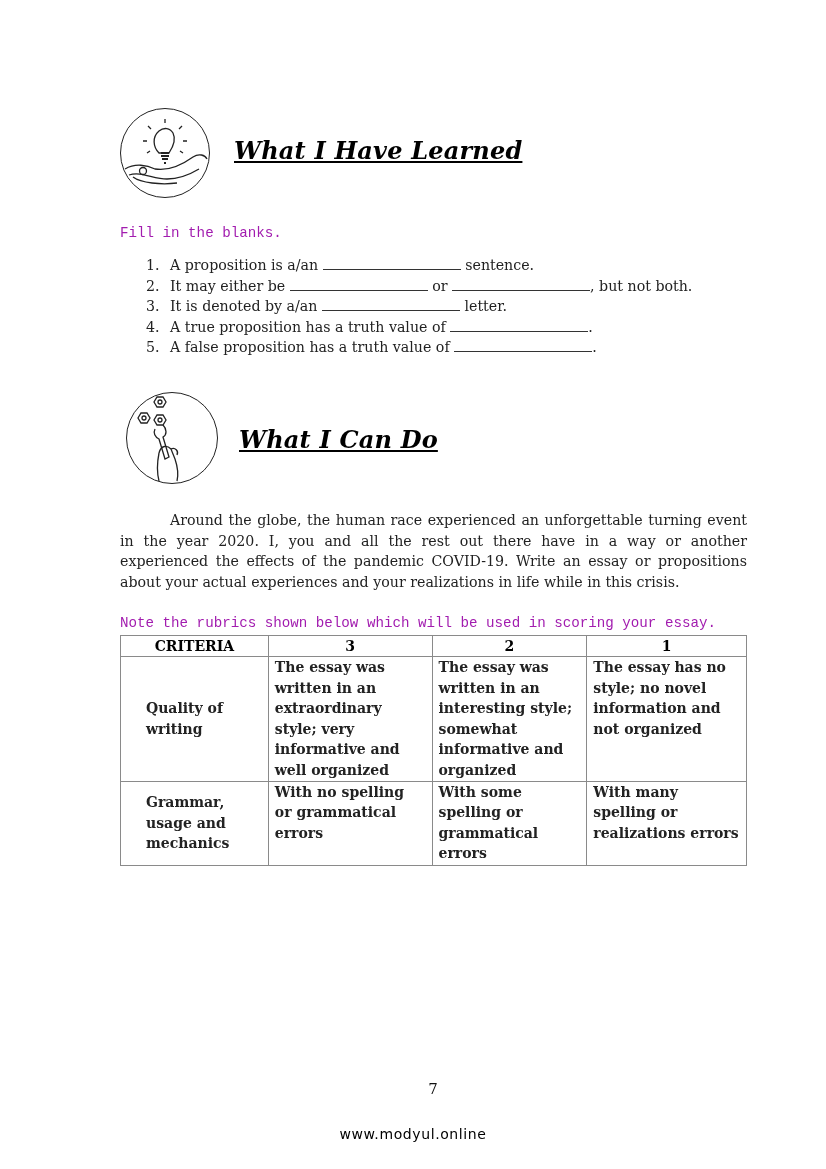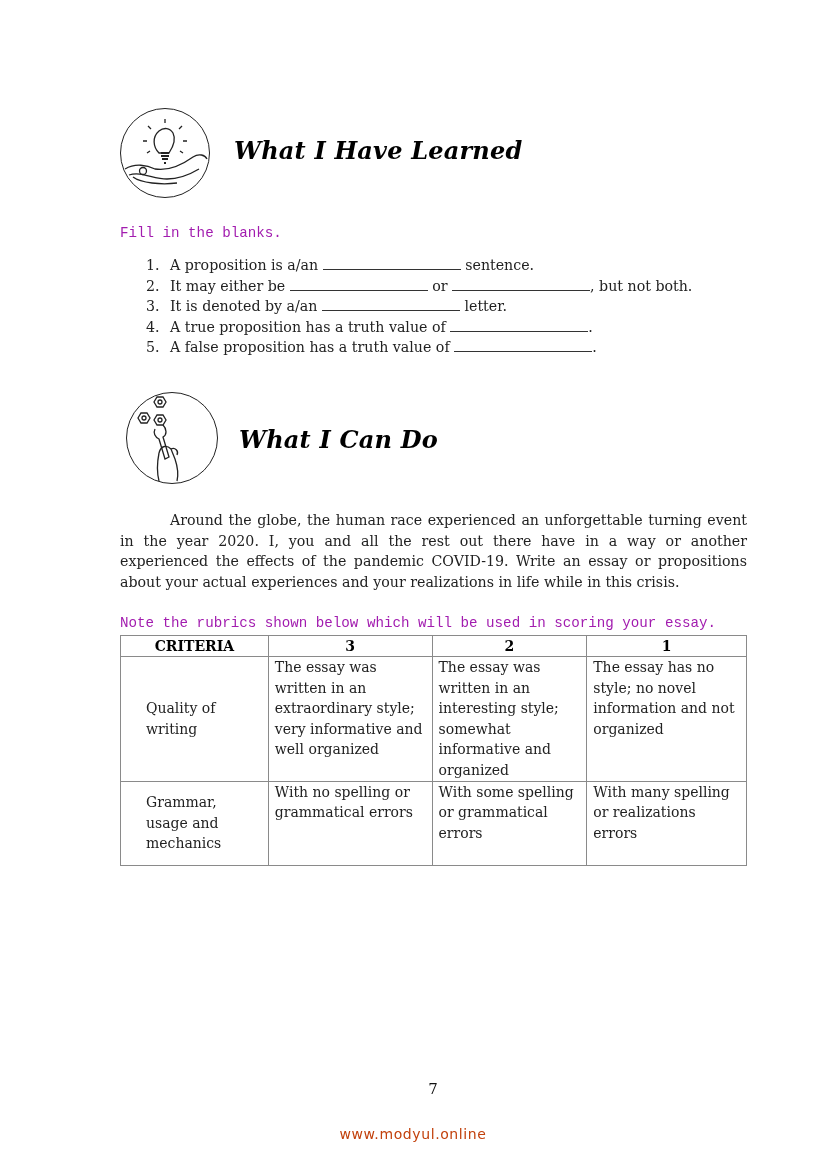--- a/index.html
+++ b/index.html
@@ -11,7 +11,7 @@
   .icon-circle svg { width: 100%; height: 100%; display: block; }
 
   .section-title { position: absolute; font-family: "DejaVu Serif", serif; font-weight: bold;
-                   font-style: italic; font-size: 24px; color: #000; letter-spacing: 0.2px; }
+                   font-style: italic; font-size: 24px; color: #000; letter-spacing: 0.2px; text-decoration: underline; }
 
   .text { position: absolute; font-family: Liberation Mono, monospace; font-size: 14.2px; line-height: 20.6px; color: #a21caf; }
 

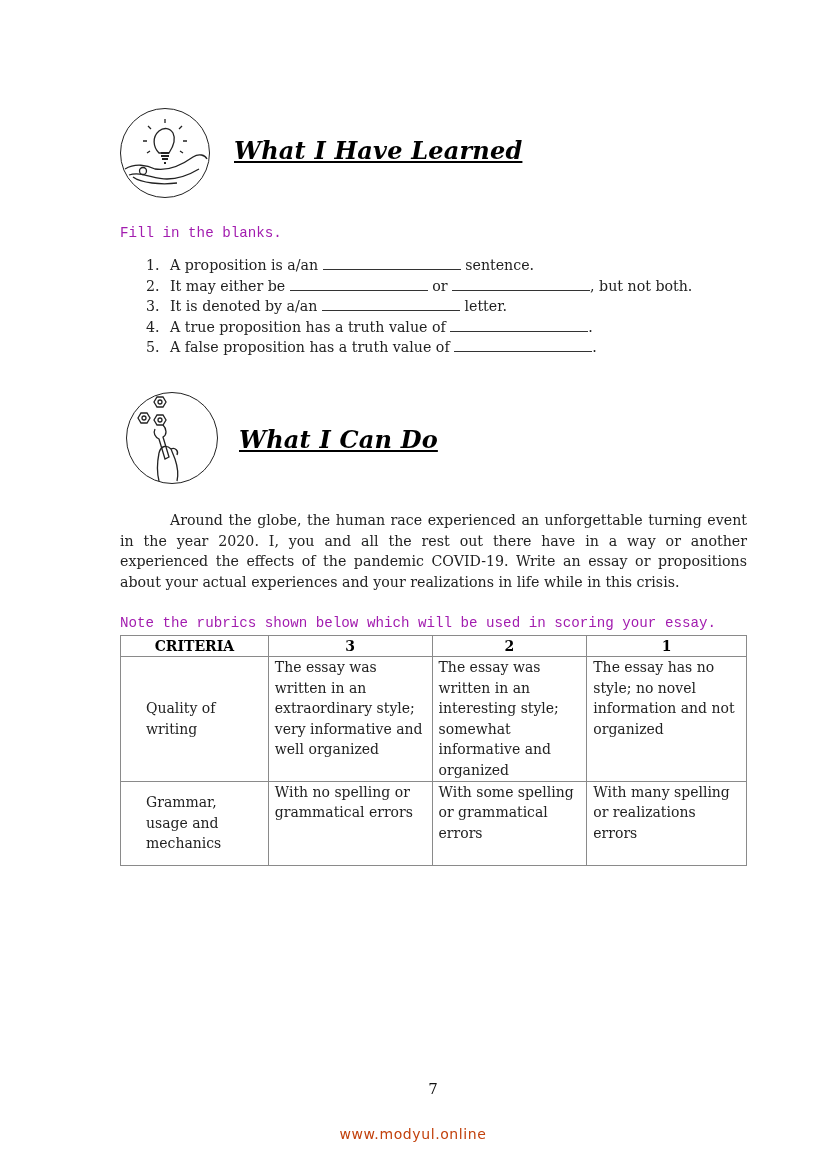--- a/index.html
+++ b/index.html
@@ -25,7 +25,7 @@
 
   table.rubric { position: absolute; left: 120px; top: 635px; width: 627px; border-collapse: collapse;
                  font-family: "DejaVu Serif", serif; font-size: 14px; color: #222; }
-  table.rubric th, table.rubric td { border: 1px solid #8a8a8a; vertical-align: top; padding: 0 6px; line-height: 20.6px; }
+  table.rubric th, table.rubric td { border: 1px solid #8a8a8a; vertical-align: top; padding: 0 6px; line-height: 20.6px; font-weight: bold; }
   table.rubric th { font-weight: bold; text-align: center; height: 20px; line-height: 20px; color: #000; }
   table.rubric td.crit { vertical-align: middle; padding-left: 25px; }
   .c0 { width: 135px; } .c1 { width: 151px; } .c2 { width: 142px; } .c3 { width: 147px; }

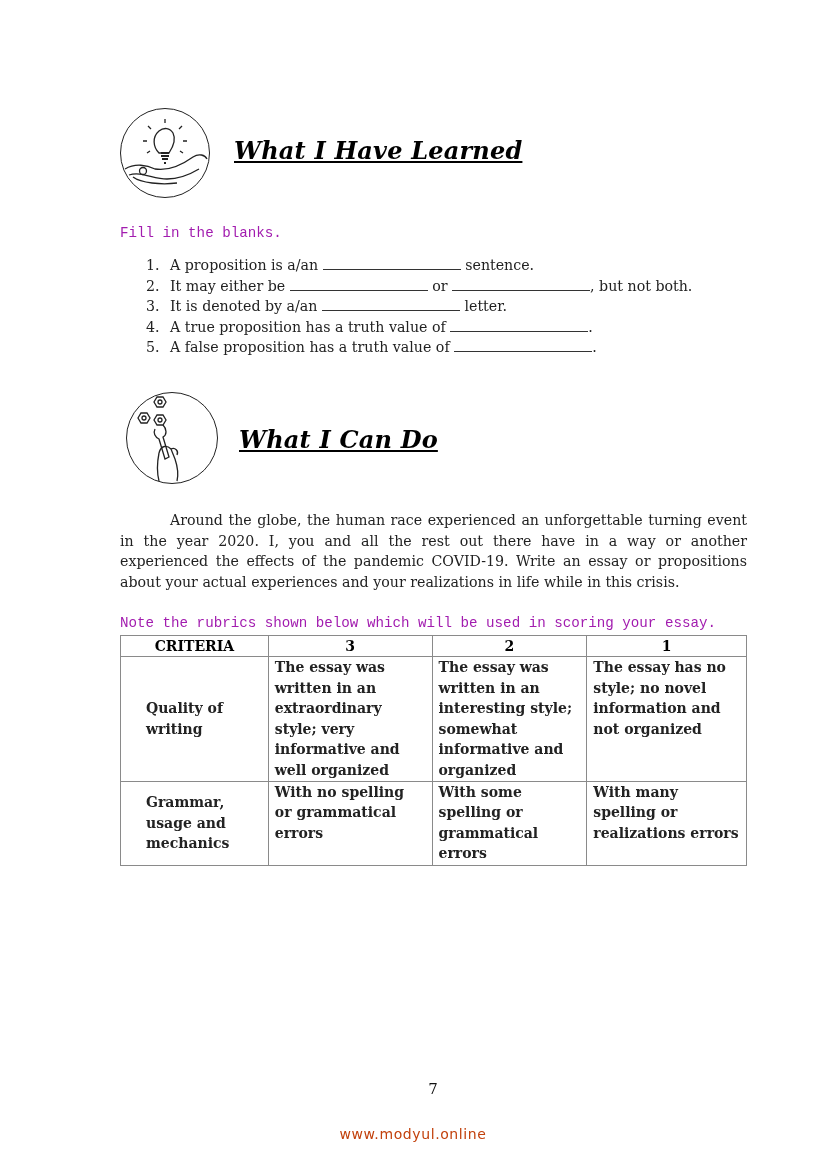--- a/index.html
+++ b/index.html
@@ -32,7 +32,7 @@
 
   .page-num { position: absolute; left: 0; width: 866px; top: 1080px; text-align: center; font-size: 15px; color: #111; font-family: "DejaVu Serif", serif; }
   .watermark { position: absolute; left: 0; width: 826px; top: 1126px; text-align: center; font-family: "DejaVu Sans", sans-serif;
-               font-size: 14px; color: #c2410c; letter-spacing: 0.6px; }
+               font-size: 14px; color: #000000; letter-spacing: 0.6px; }
 </style>
 </head>
 <body>

